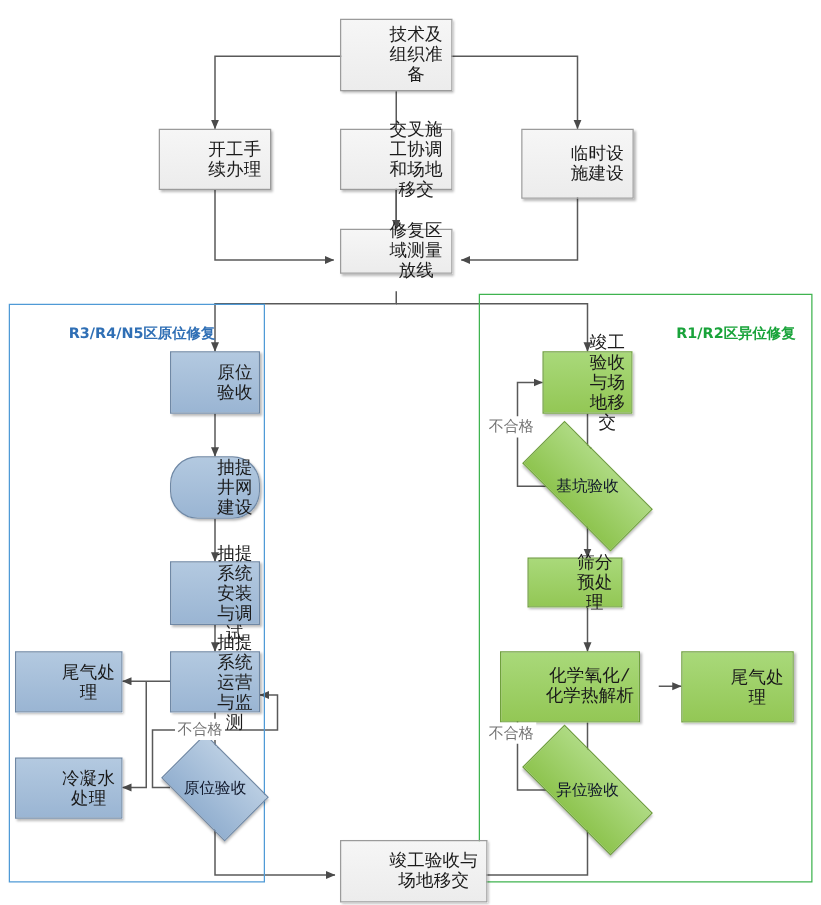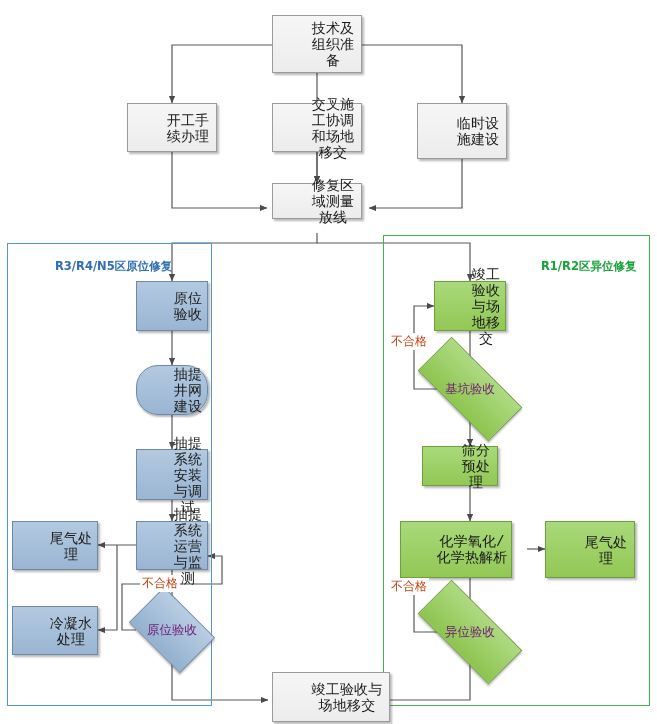--- a/index.html
+++ b/index.html
@@ -74,7 +74,7 @@
   .panel-title.green{color:#19a33a;}
 
   .edge-label{
-    position:absolute;font-size:12px;color:#c2410c;
+    position:absolute;font-size:12px;color:#737373;
     background:#ffffff;padding:0 2px;white-space:nowrap;
   }
 </style>

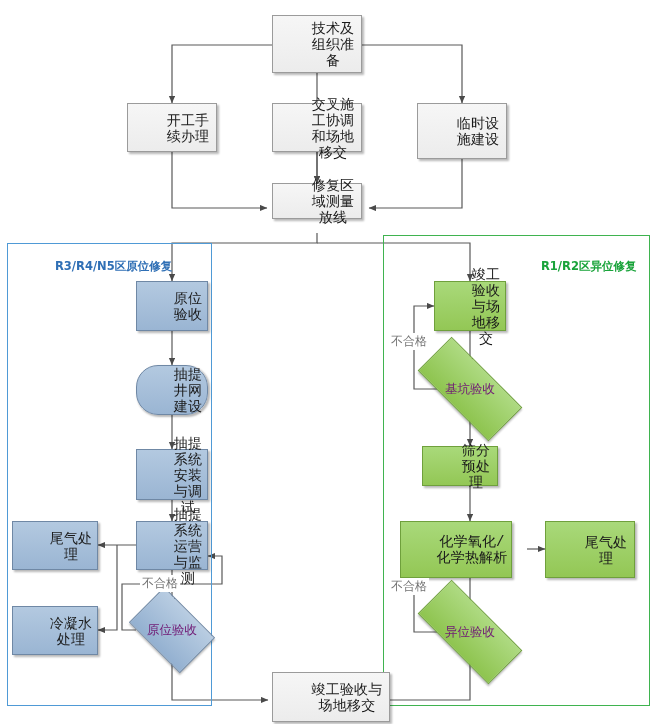--- a/index.html
+++ b/index.html
@@ -58,7 +58,7 @@
   }
   .diamond .dlabel{
     position:relative;z-index:2;
-    font-size:12.5px;color:#701a75;white-space:nowrap;
+    font-size:12.5px;color:#0f172a;white-space:nowrap;
   }
 
   .panel{

